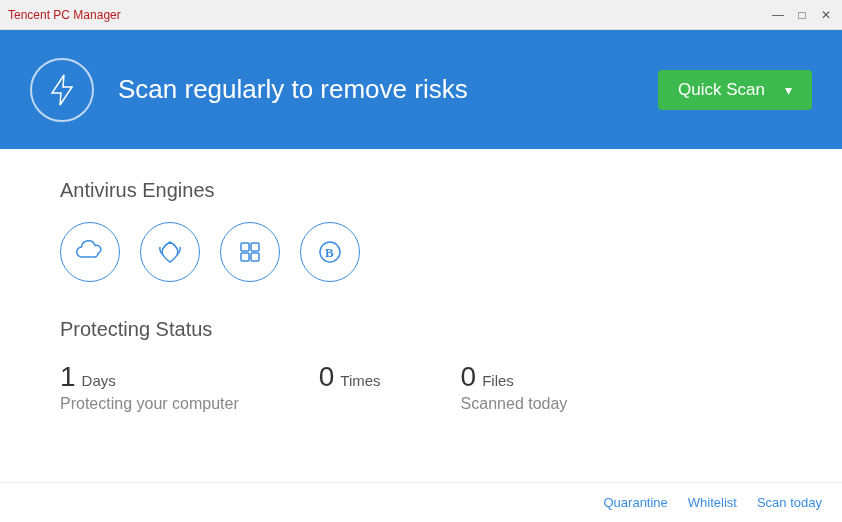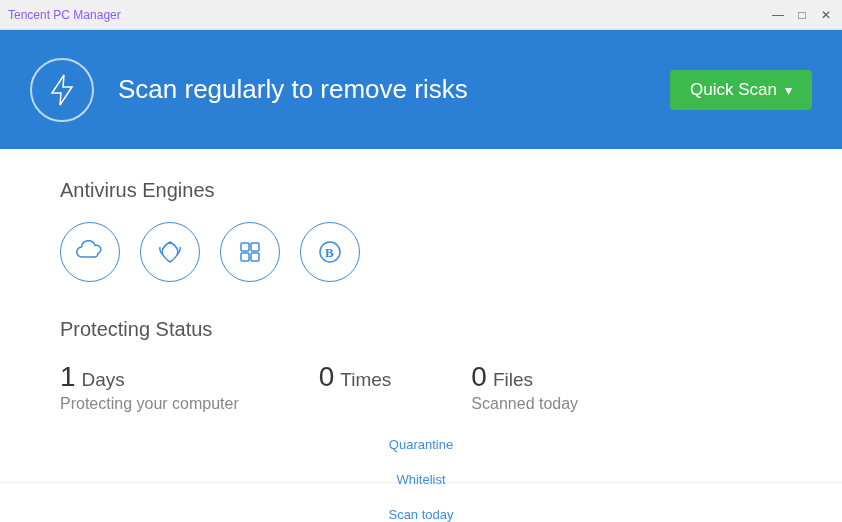--- a/index.html
+++ b/index.html
@@ -24,7 +24,7 @@
     }
     .title-bar-title {
       font-size: 12px;
-      color: #8b5cf6;
+      color: #b91c1c;
     }
     .title-bar-controls {
       display: flex;

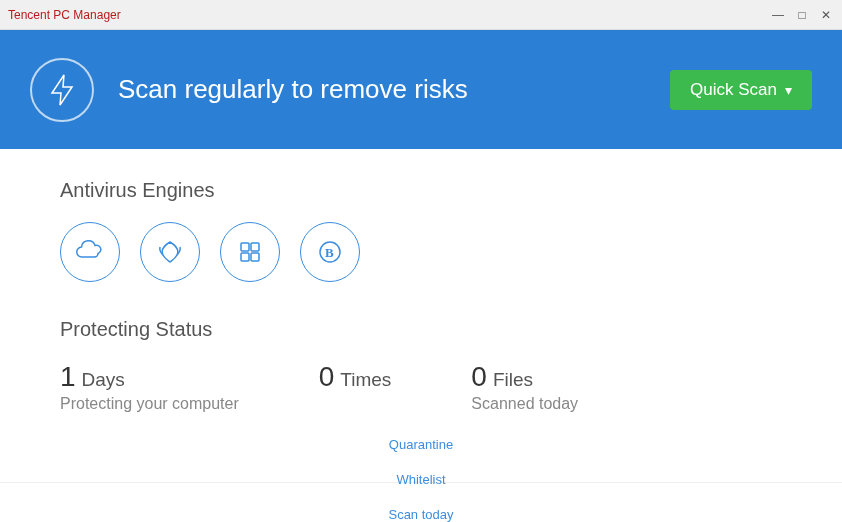--- a/index.html
+++ b/index.html
@@ -79,7 +79,7 @@
       font-size: 17px;
       display: flex;
       align-items: center;
-      gap: 8px;
+      gap: 20px;
       cursor: pointer;
       font-weight: 400;
       white-space: nowrap;

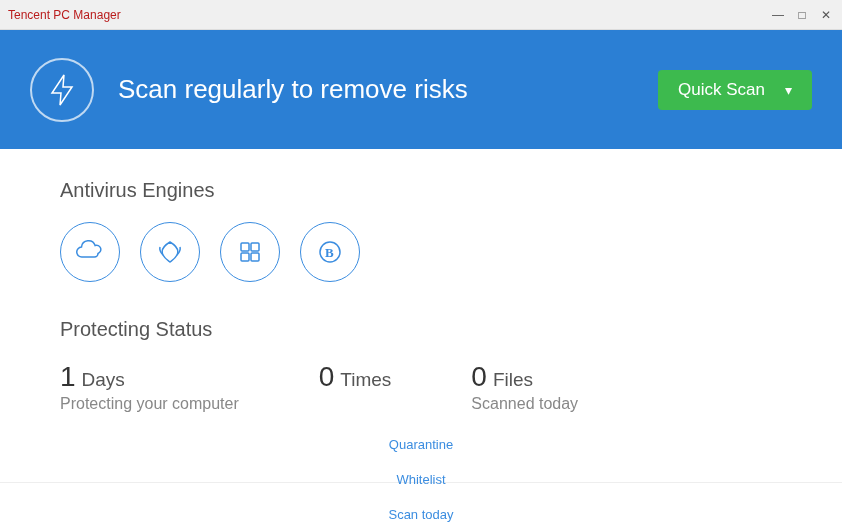--- a/index.html
+++ b/index.html
@@ -142,7 +142,7 @@
       font-weight: 300;
     }
     .stat-unit {
-      font-size: 19px;
+      font-size: 15px;
       color: #555;
     }
     .stat-desc {

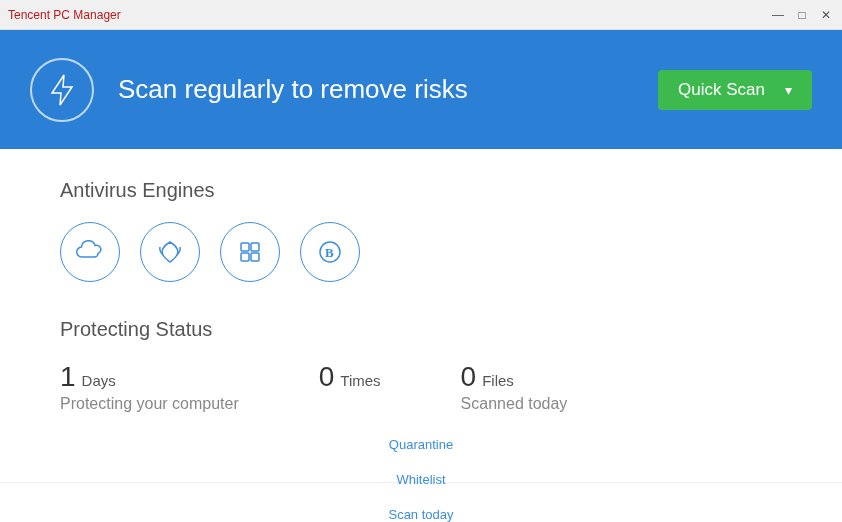--- a/index.html
+++ b/index.html
@@ -164,7 +164,6 @@
       border-top: 1px solid #eee;
       width: 100%;
       justify-content: flex-end;
-      flex-direction: column;
     }
     .footer-link {
       font-size: 13px;

